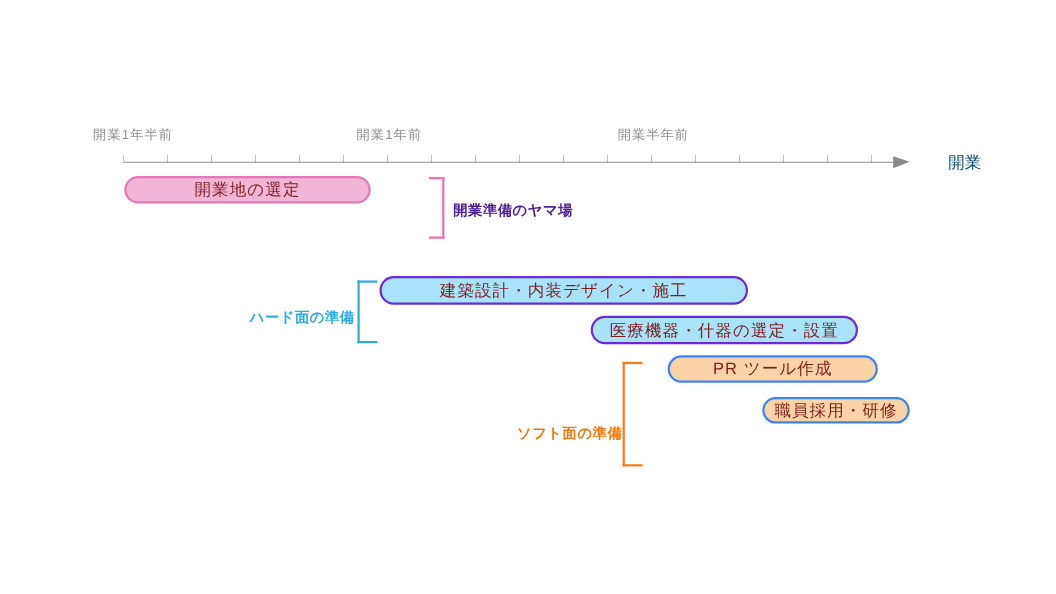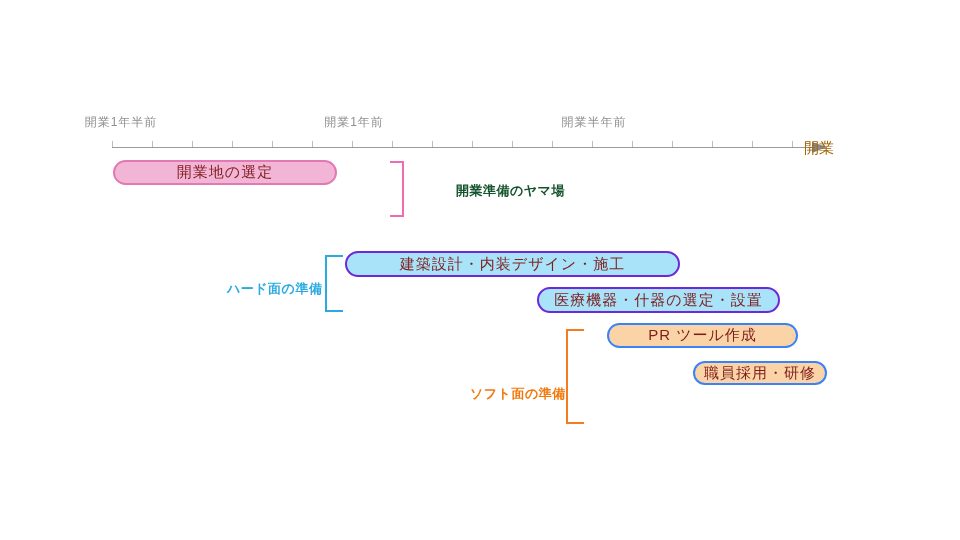--- a/index.html
+++ b/index.html
@@ -15,7 +15,7 @@
     background:repeating-linear-gradient(to right,#bdbdbd 0,#bdbdbd 1px,transparent 1px,transparent 40px);}
   .axis-label{position:absolute;top:114px;transform:translateX(-50%);
     font-size:12px;color:#8f8f8f;white-space:nowrap;letter-spacing:1px;}
-  .axis-end-label{position:absolute;left:804px;top:139px;font-size:15px;color:#a16207;white-space:nowrap;text-align:center;}
+  .axis-end-label{position:absolute;left:862px;top:139px;font-size:15px;color:#0c4a6e;white-space:nowrap;text-align:center;}
   
   .bar{position:absolute;box-sizing:border-box;border-radius:999px;
     display:flex;align-items:center;justify-content:center;

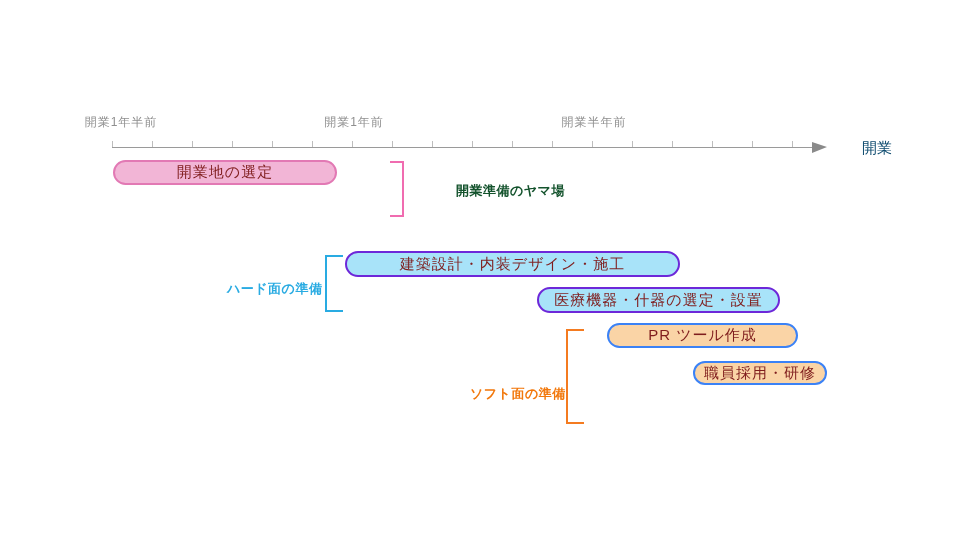--- a/index.html
+++ b/index.html
@@ -32,7 +32,7 @@
   .bracket.orange{border-color:#F47B20;}
   
   .group-label{position:absolute;font-size:13px;font-weight:bold;white-space:nowrap;letter-spacing:0.5px;}
-  .group-label.pink{color:#14532d;margin-left:44px;}
+  .group-label.pink{color:#4c1d95;}
   .group-label.blue{color:#29ABE2;}
   .group-label.orange{color:#F2780C;}
 </style>

